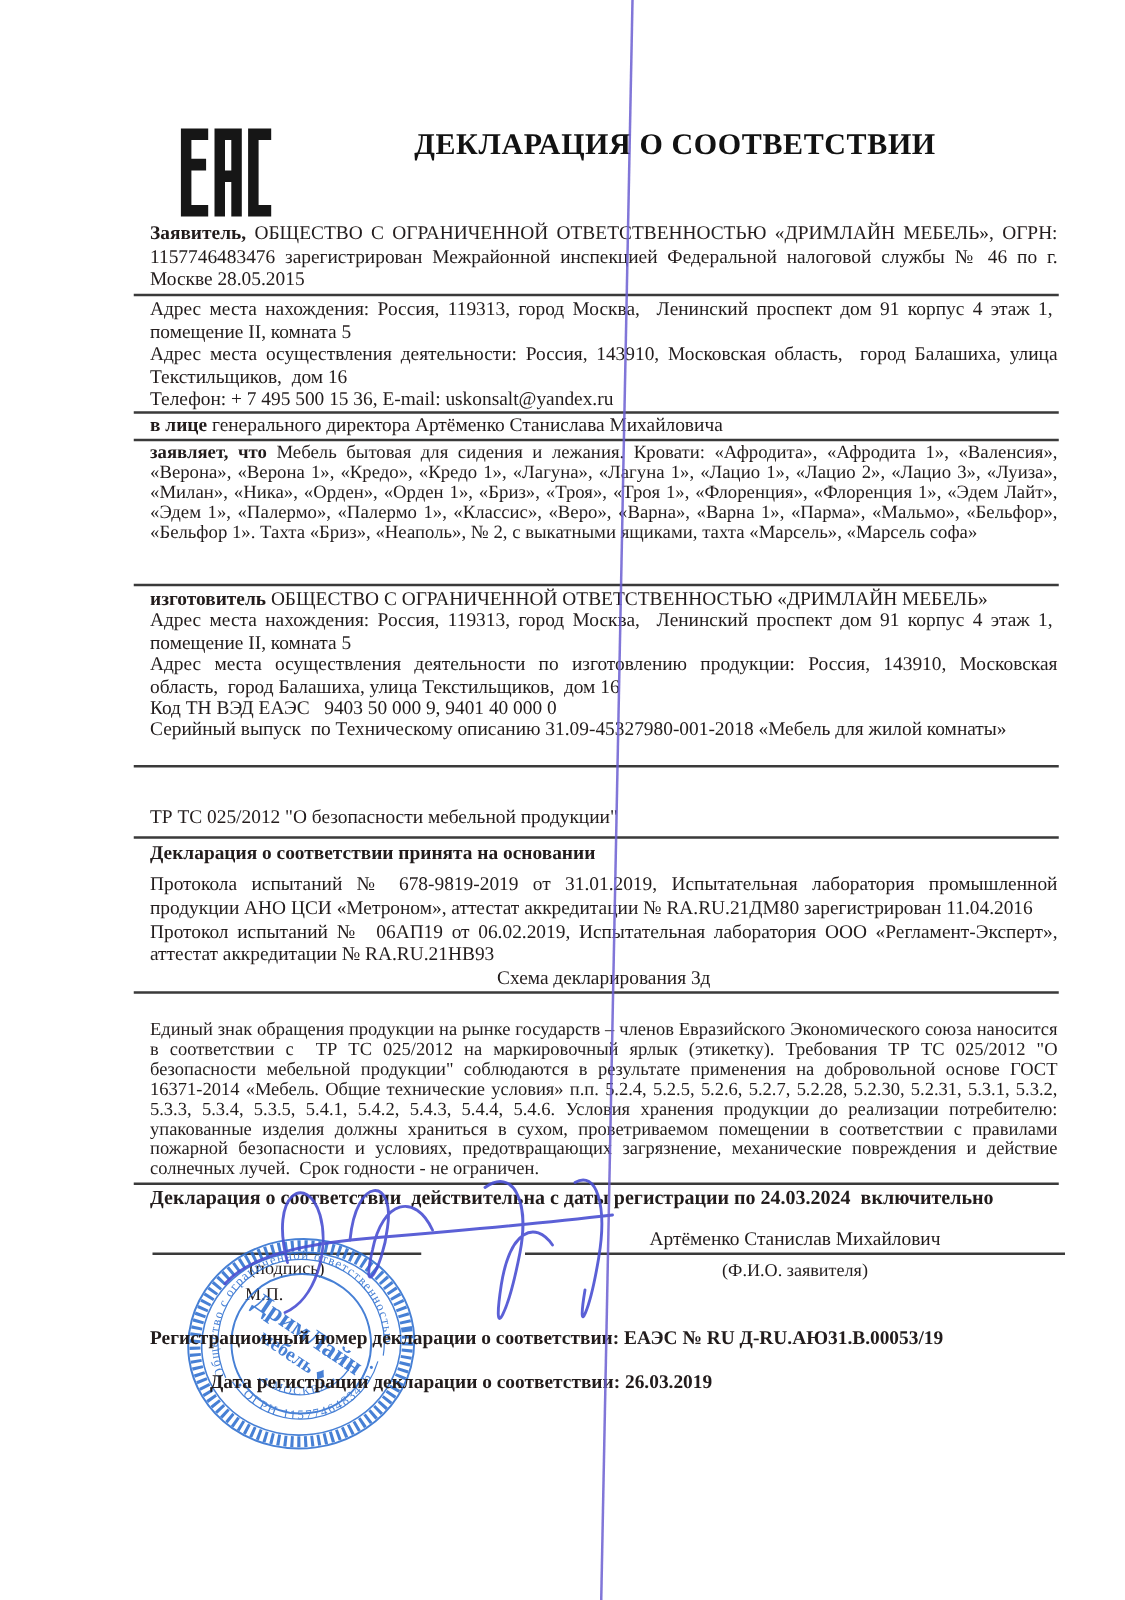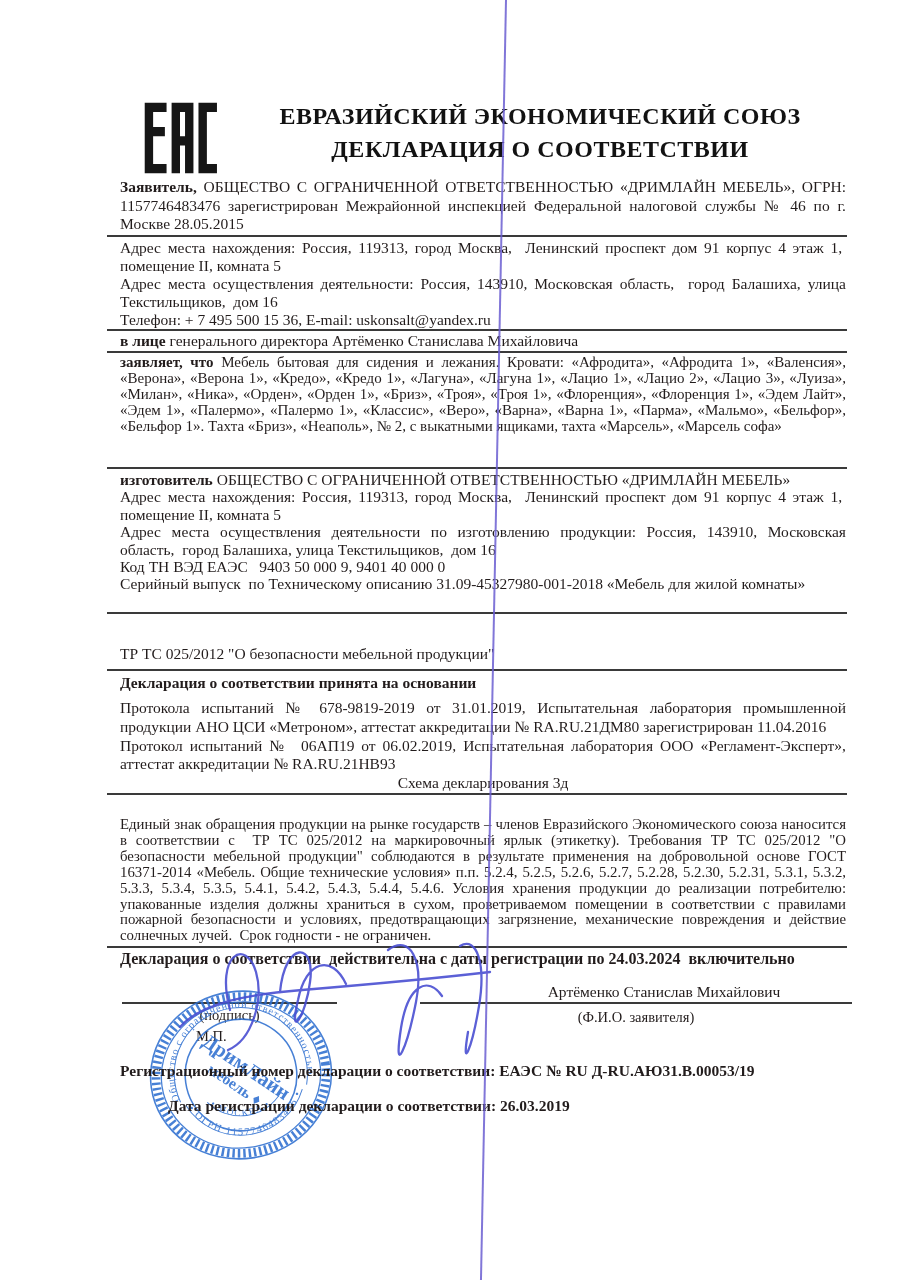--- a/index.html
+++ b/index.html
@@ -36,7 +36,6 @@
   </div>
 
   <div class="title-wrap">
-    <div>ЕВРАЗИЙСКИЙ ЭКОНОМИЧЕСКИЙ СОЮЗ</div>
     <div>ДЕКЛАРАЦИЯ О СООТВЕТСТВИИ</div>
   </div>
 

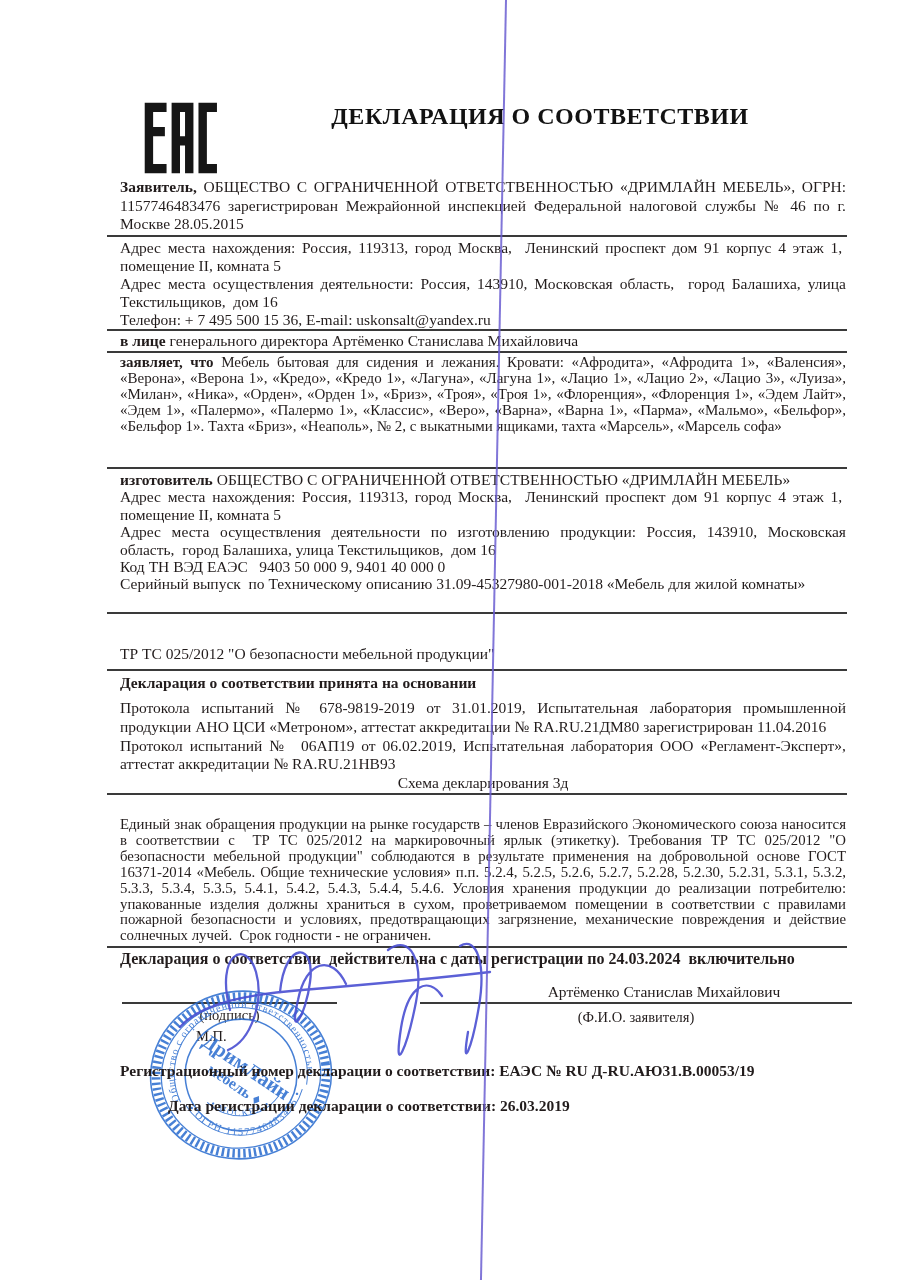--- a/index.html
+++ b/index.html
@@ -82,7 +82,7 @@
 
   <div class="abs" style="left:122px;top:1002px;width:215px;height:2px;background:#3a3a3a;"></div>
   <div class="abs" style="left:420px;top:1002px;width:432px;height:2px;background:#3a3a3a;"></div>
-  <div class="abs" style="left:420px;top:983px;width:432px;text-align:center;font-size:15.5px;padding-left:28px;">Артёменко Станислав Михайлович</div>
+  <div class="abs" style="left:420px;top:983px;width:432px;text-align:center;font-size:15.5px;">Артёменко Станислав Михайлович</div>
   <div class="abs cap" style="left:420px;top:1009px;width:432px;text-align:center;">(Ф.И.О. заявителя)</div>
   <div class="abs cap" style="left:122px;top:1007px;width:215px;text-align:center;">(подпись)</div>
   <div class="abs cap" style="left:196px;top:1028px;">М.П.</div>

